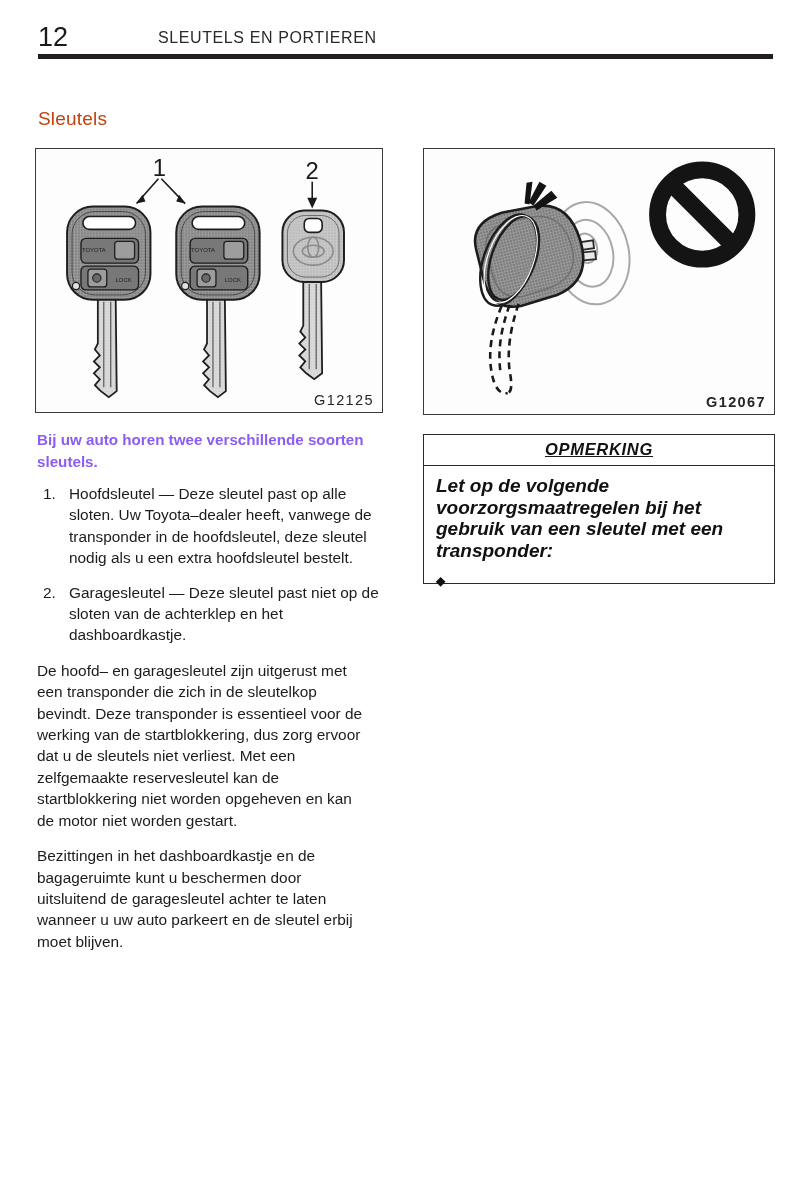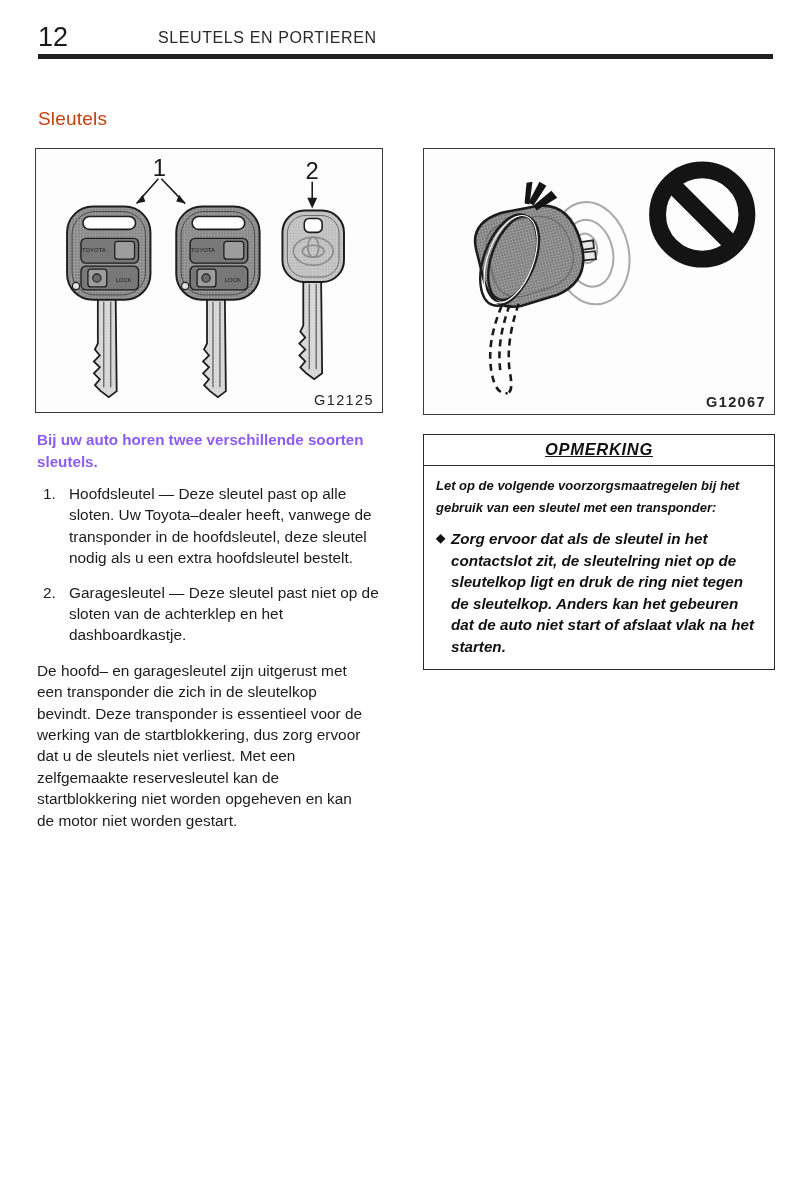--- a/index.html
+++ b/index.html
@@ -168,7 +168,7 @@
     padding: 9px 11px 12px 12px;
   }
   #note-lead {
-    font-size: 13px;
+    font-size: 19px;
     font-weight: bold;
     font-style: italic;
     line-height: 21.5px;

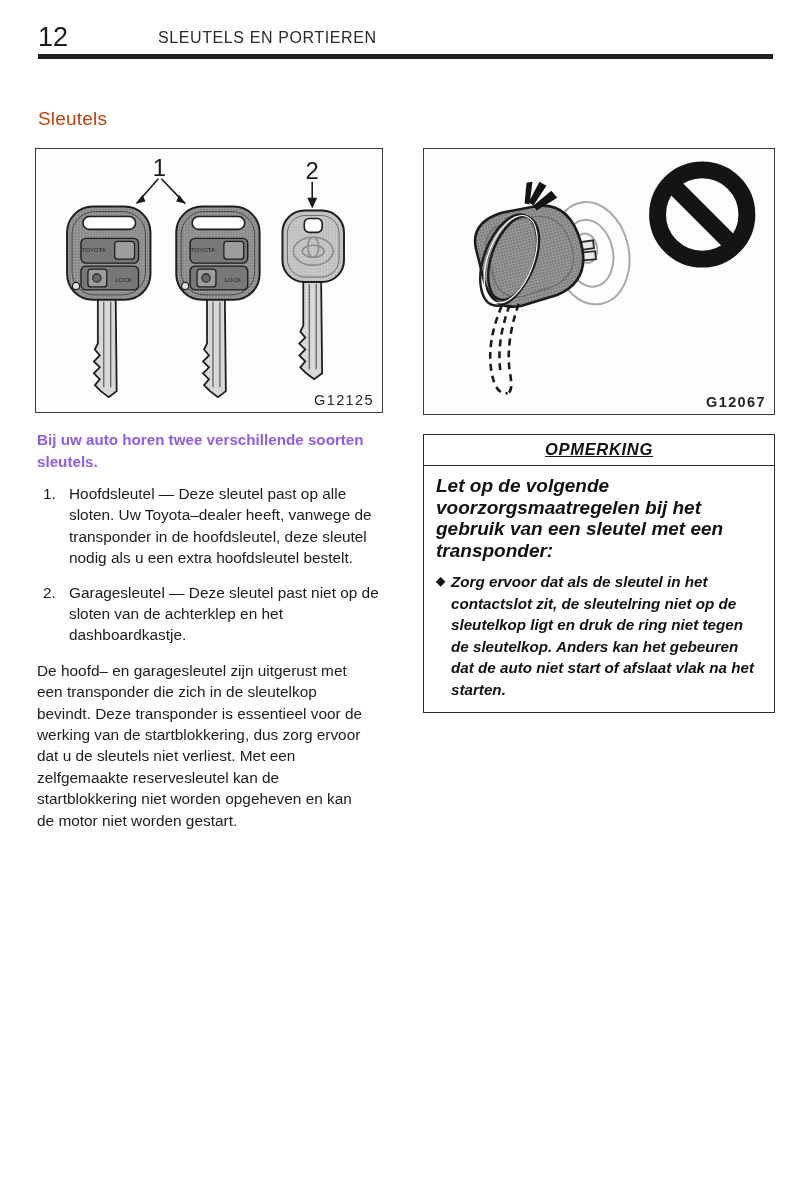--- a/index.html
+++ b/index.html
@@ -388,7 +388,6 @@
       <ul class="note-bullets">
         <li>
           <span class="bullet-glyph">◆</span>
-          <span>Zorg ervoor dat als de sleutel in het contactslot zit, de sleutelring niet op de sleutelkop ligt en druk de ring niet tegen de sleutelkop. Anders kan het gebeuren dat de auto niet start of afslaat vlak na het starten.</span>
         </li>
       </ul>
     </div>

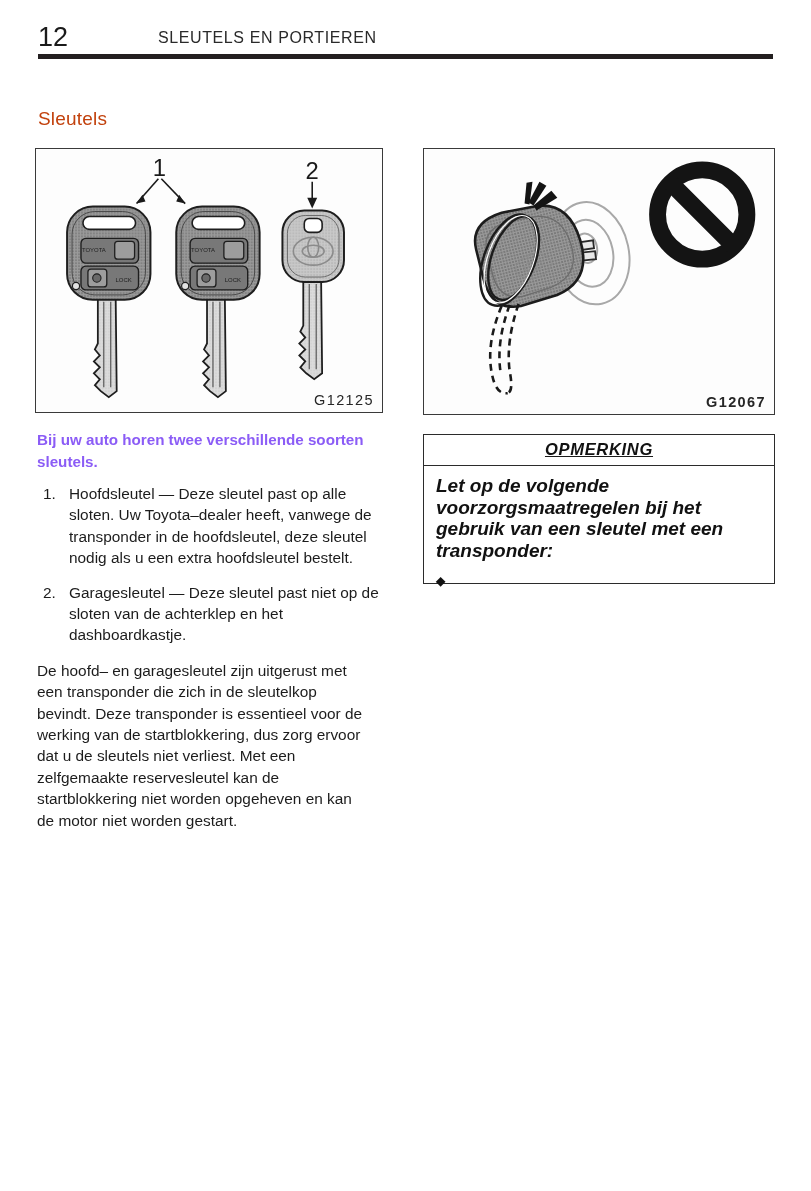--- a/index.html
+++ b/index.html
@@ -312,6 +312,7 @@
   </ol>
 
   <p class="body-para">De hoofd– en garagesleutel zijn uitgerust met een transponder die zich in de sleutelkop bevindt. Deze transponder is essentieel voor de werking van de startblokkering, dus zorg ervoor dat u de sleutels niet verliest. Met een zelfgemaakte reservesleutel kan de startblokkering niet worden opgeheven en kan de motor niet worden gestart.</p>
+  <p class="body-para">Bezittingen in het dashboardkastje en de bagageruimte kunt u beschermen door uitsluitend de garagesleutel achter te laten wanneer u uw auto parkeert en de sleutel erbij moet blijven.</p>
 </div>
 
 <div id="right-column">

